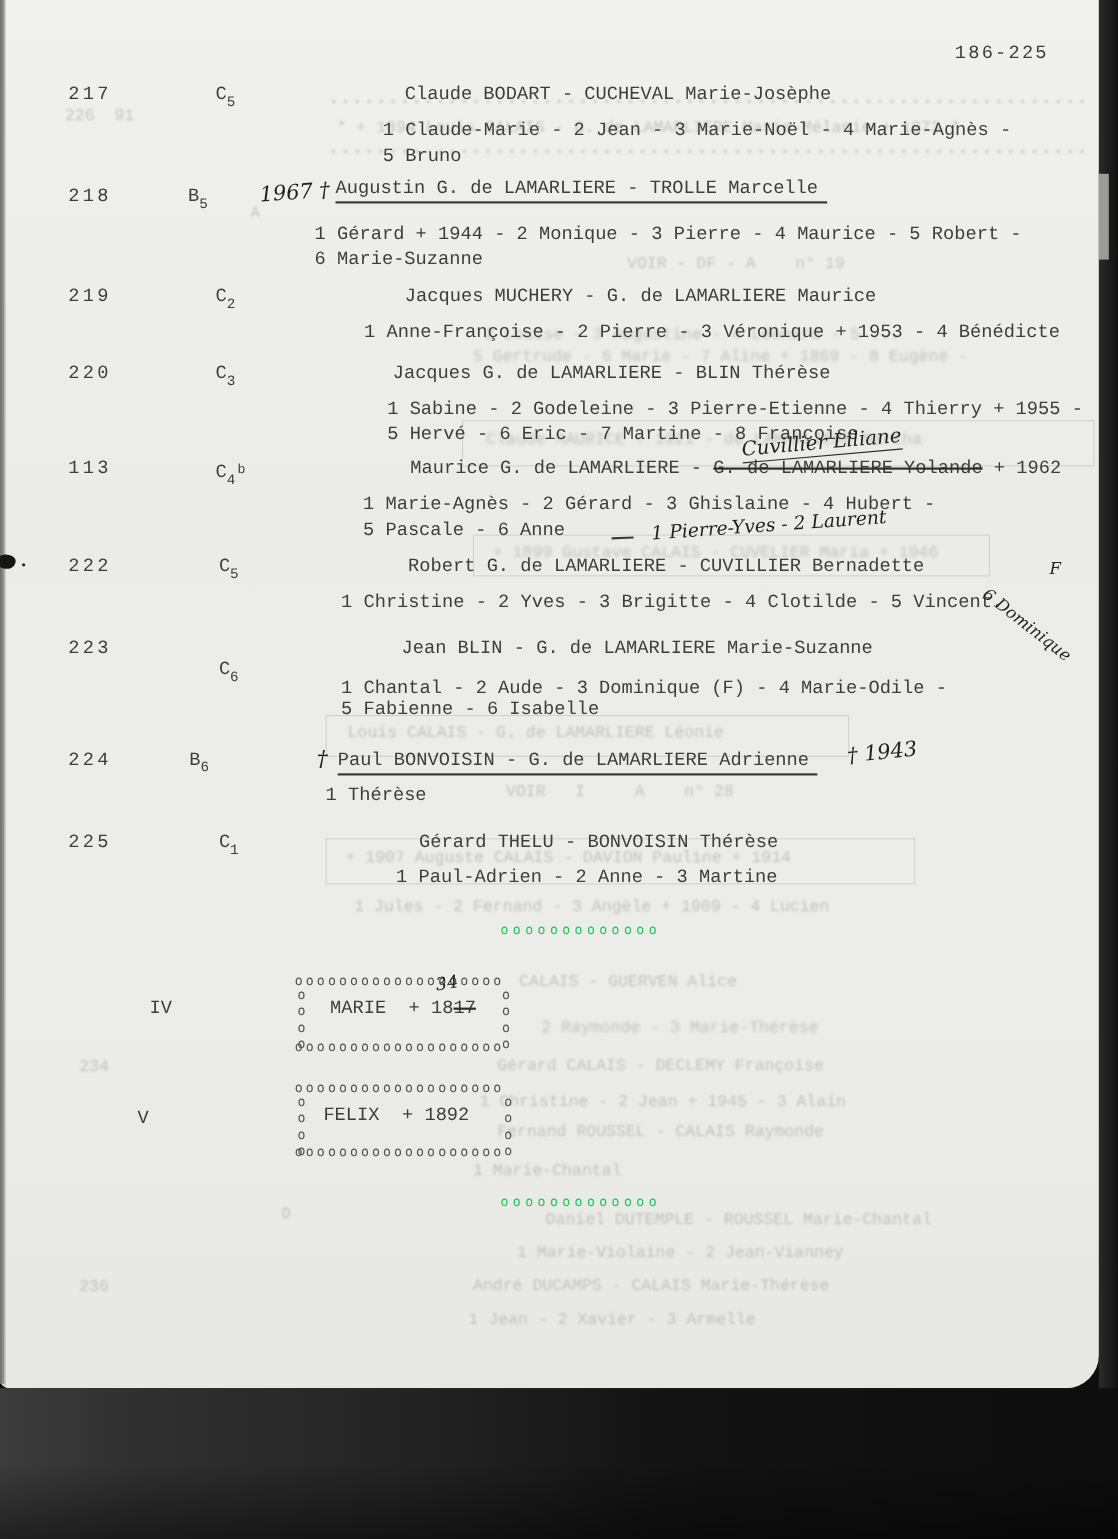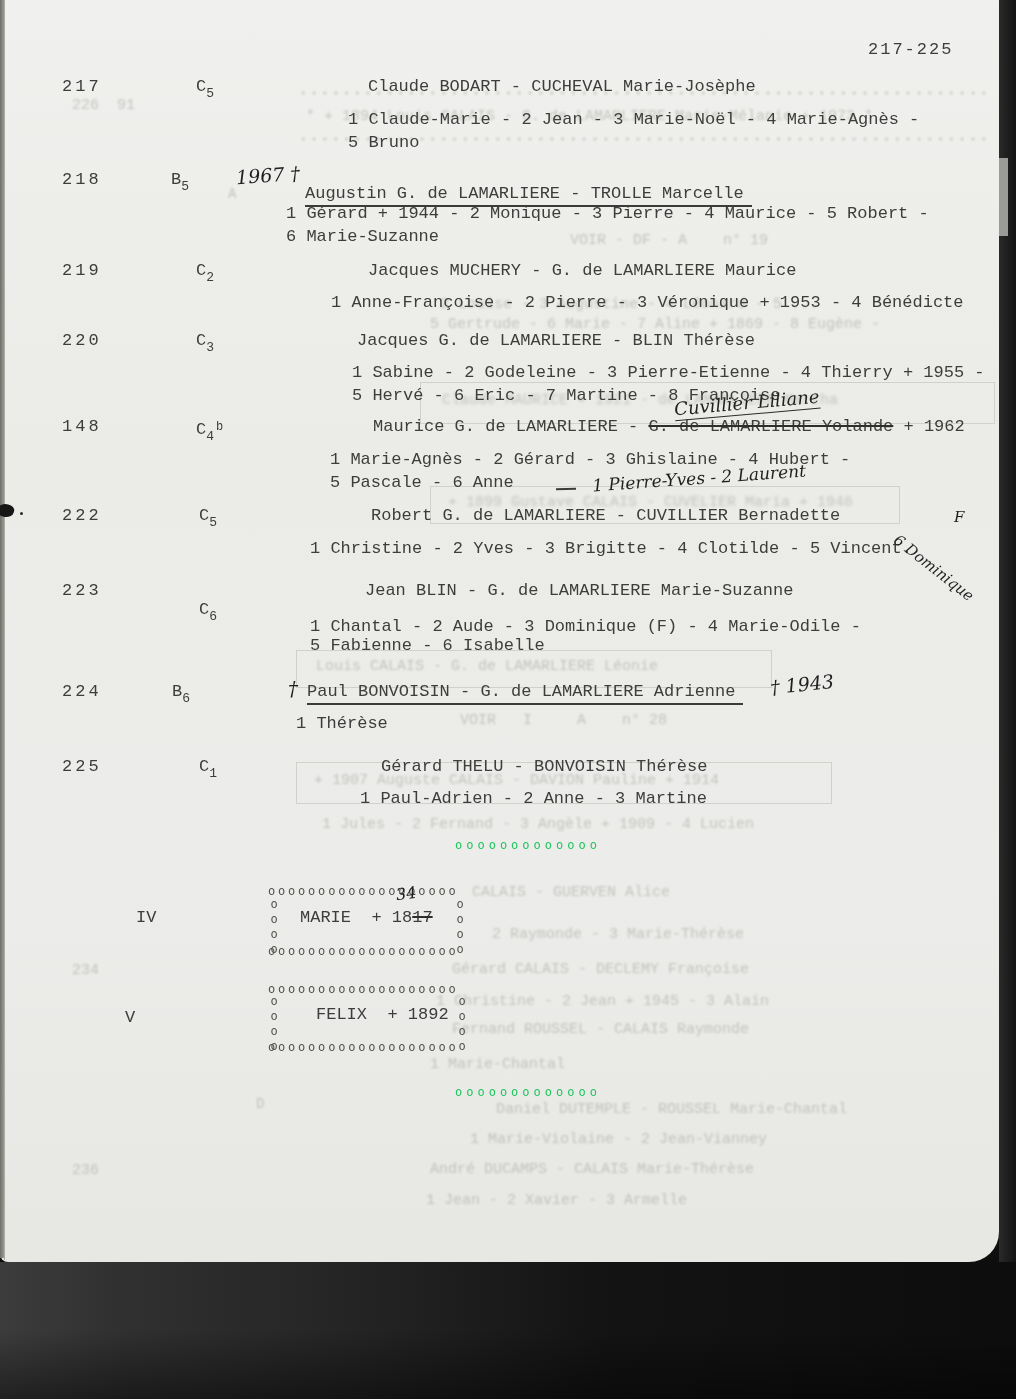--- a/index.html
+++ b/index.html
@@ -97,7 +97,7 @@
     <span class="g" style="left:256px;top:1096px;font-size:14px">D</span>
   </div>
 
-  <span class="t" style="left:868px;top:40px;letter-spacing:2px">217-225</span>
+  <span class="t" style="left:868px;top:40px;letter-spacing:2px">186-225</span>
 
   <div>
     <span class="t num" style="left:62px;top:77px">217</span>

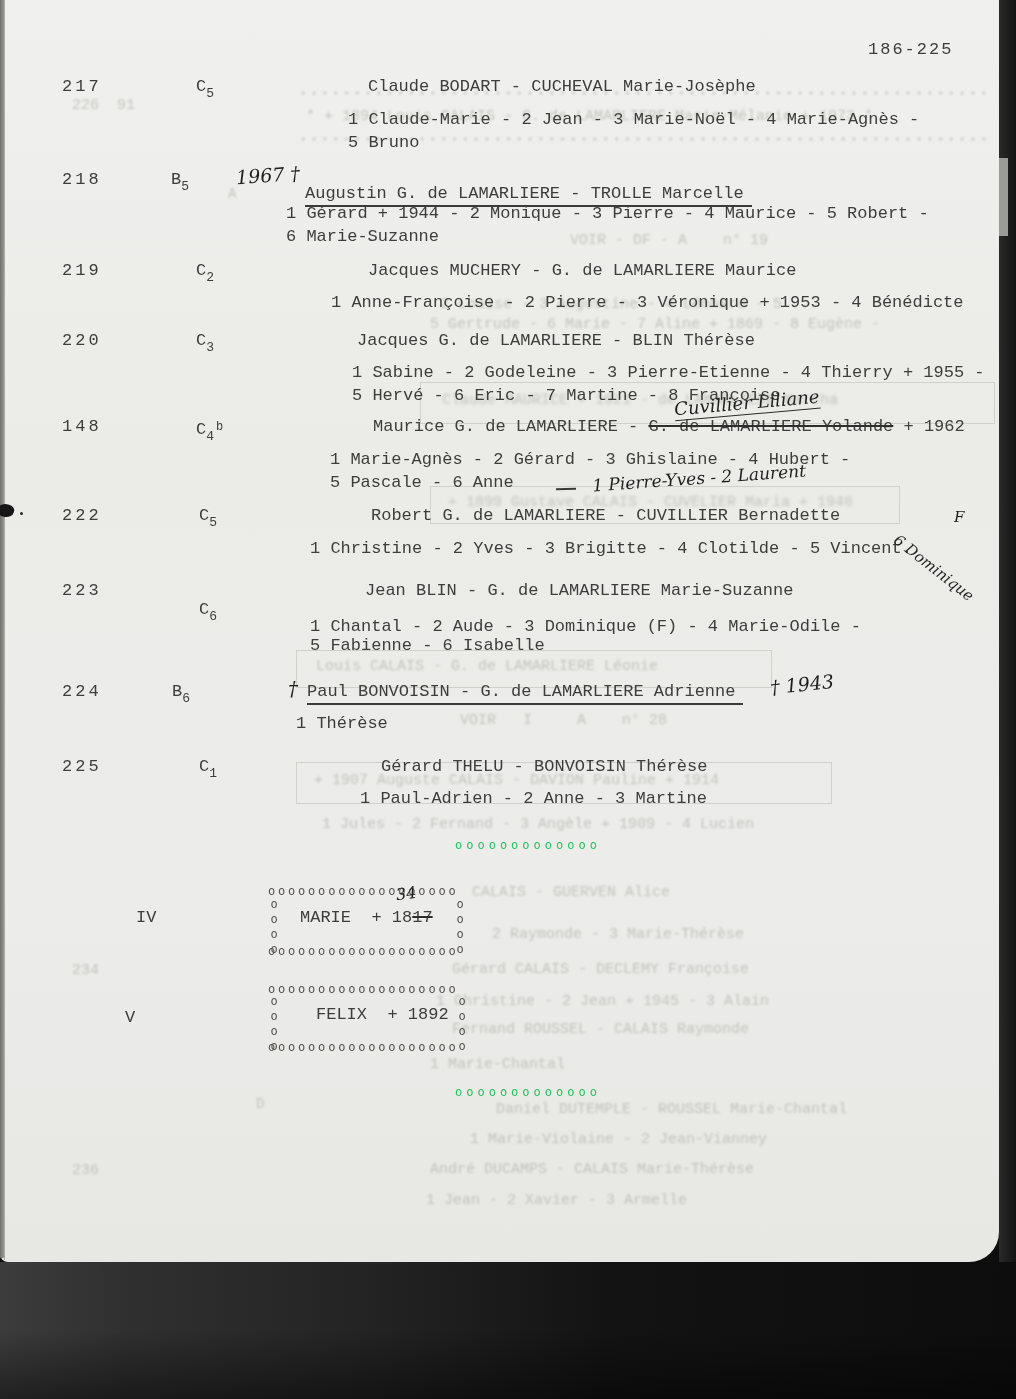--- a/index.html
+++ b/index.html
@@ -67,7 +67,7 @@
     <span class="g" style="left:300px;top:90px;font-size:11px;letter-spacing:4.2px">****************************************************************</span>
     <span class="g" style="left:306px;top:108px">* + 1894 Louis CALAIS - G. de LAMARLIERE Marie-Mélanie + 1973 *</span>
     <span class="g" style="left:300px;top:136px;font-size:11px;letter-spacing:4.2px">****************************************************************</span>
-    <span class="g" style="left:72px;top:97px">226  91</span>
+    <span class="g" style="left:59px;top:97px">226  91</span>
     <span class="g" style="left:228px;top:186px;font-size:14px">A</span>
     <span class="g" style="left:570px;top:232px;filter:blur(1.2px)">VOIR - DF - A    n° 19</span>
     <span class="g" style="left:440px;top:296px;filter:blur(1.3px)">2 Louise - 3 Augustine - 4 Léonard - 5 ...</span>

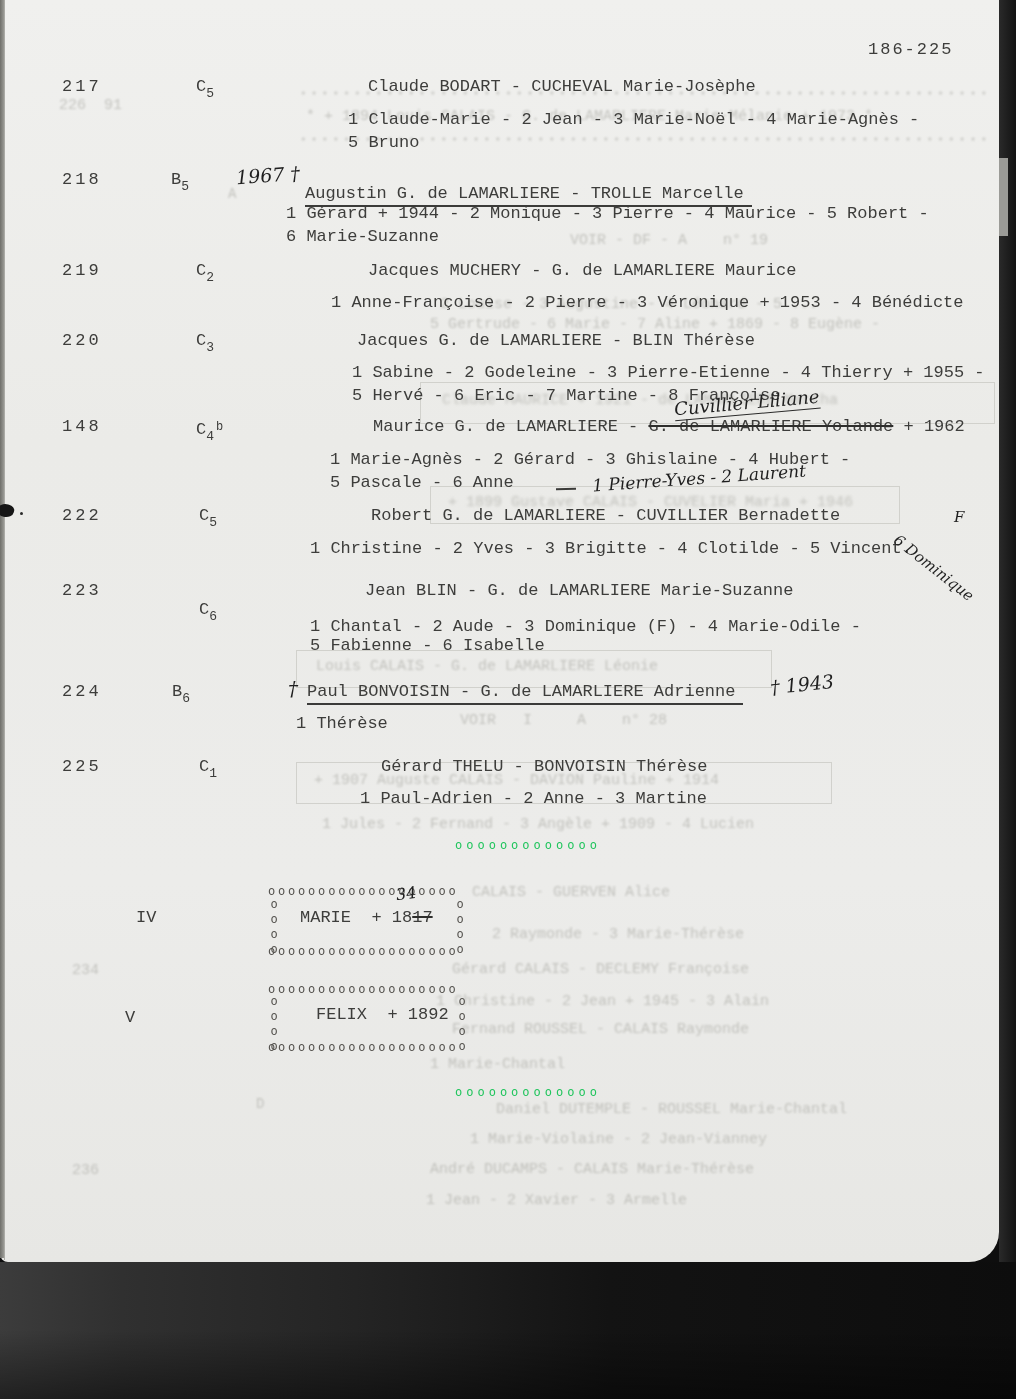--- a/index.html
+++ b/index.html
@@ -111,7 +111,7 @@
     <span class="t num" style="left:62px;top:170px">218</span>
     <span class="t" style="left:171px;top:170px"><span>B</span><span class="sub">5</span></span>
     <span class="hand" style="left:236px;top:164px;font-size:19px;transform:rotate(-4deg)">1967 †</span>
-    <span class="t" style="left:305px;top:184px"><span class="ul">Augustin G. de LAMARLIERE - TROLLE Marcelle</span></span>
+    <span class="t" style="left:305px;top:162px"><span class="ul">Augustin G. de LAMARLIERE - TROLLE Marcelle</span></span>
     <span class="t" style="left:286px;top:204px">1 Gérard + 1944 - 2 Monique - 3 Pierre - 4 Maurice - 5 Robert -</span>
     <span class="t" style="left:286px;top:227px">6 Marie-Suzanne</span>
   </div>

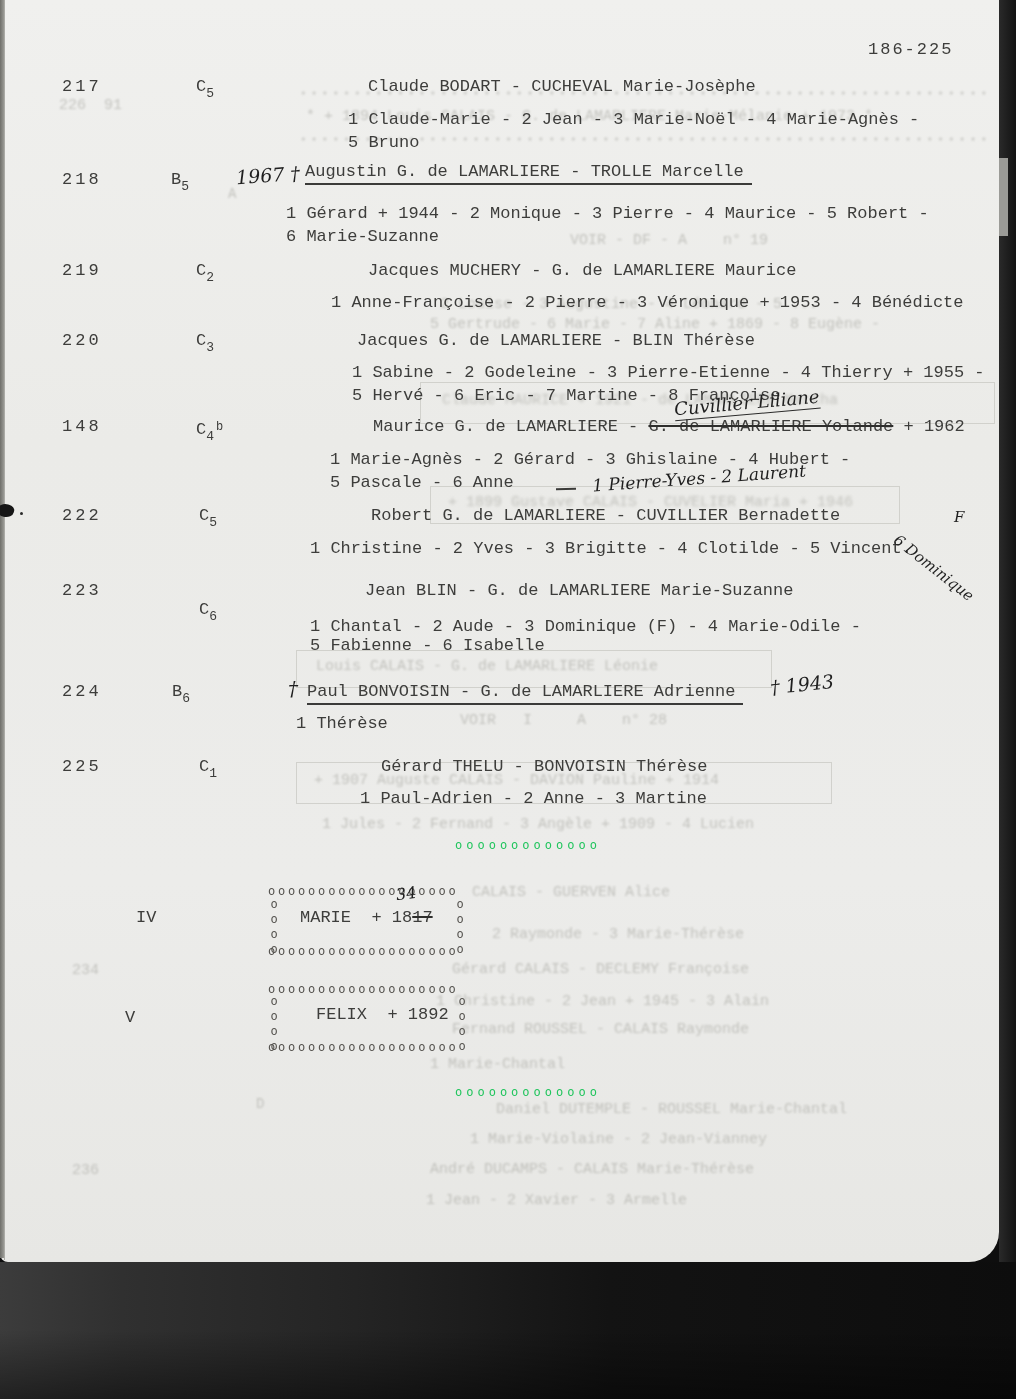--- a/index.html
+++ b/index.html
@@ -132,7 +132,7 @@
   </div>
 
   <div>
-    <span class="t num" style="left:62px;top:417px">148</span>
+    <span class="t num" style="left:62px;top:417px">113</span>
     <span class="t" style="left:196px;top:417px"><span>C</span><span class="sub">4</span><span class="sup">b</span></span>
     <span class="hand hand-ul" style="left:674px;top:392px;font-size:18px;transform:rotate(-5deg)">Cuvillier Liliane</span>
     <span class="t" style="left:373px;top:417px"><span>Maurice G. de LAMARLIERE - </span><span class="strike">G. de LAMARLIERE Yolande</span><span> + 1962</span></span>

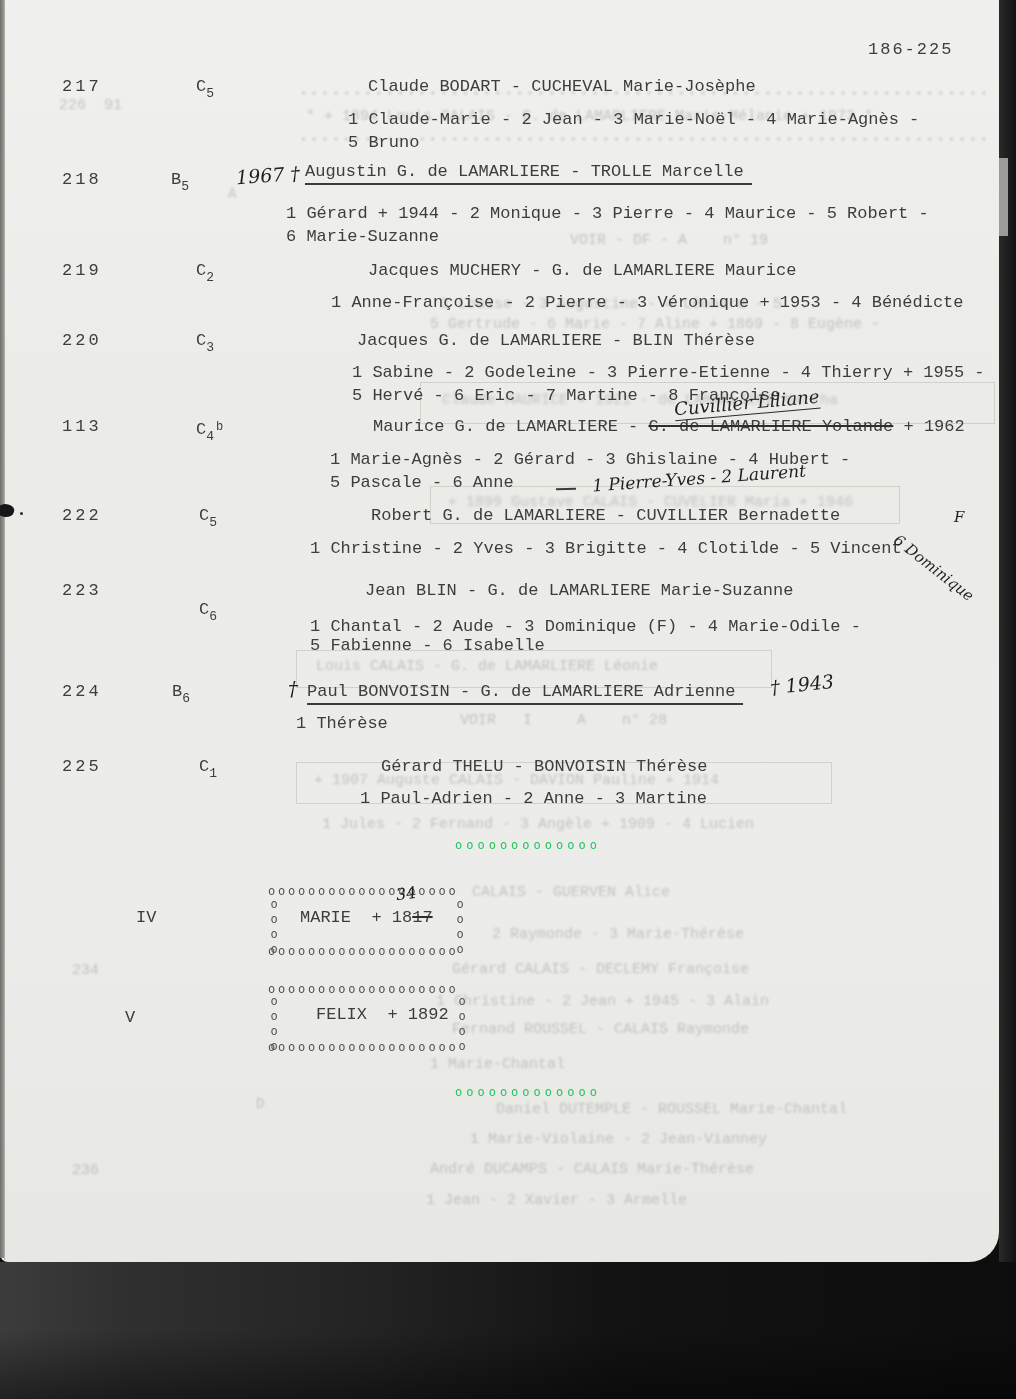--- a/index.html
+++ b/index.html
@@ -196,7 +196,7 @@
       <span class="dotrow" style="left:0;top:58px">ooooooooooooooooooo</span>
       <span class="dotcol" style="left:0;top:12px">oooo</span>
       <span class="dotcol" style="left:188px;top:12px">oooo</span>
-      <span class="t" style="left:48px;top:23px"><span>FELIX</span><span>&nbsp;&nbsp;</span><span>+ 1892</span></span>
+      <span class="t" style="left:26px;top:23px"><span>FELIX</span><span>&nbsp;&nbsp;</span><span>+ 1892</span></span>
     </div>
   </div>
 

